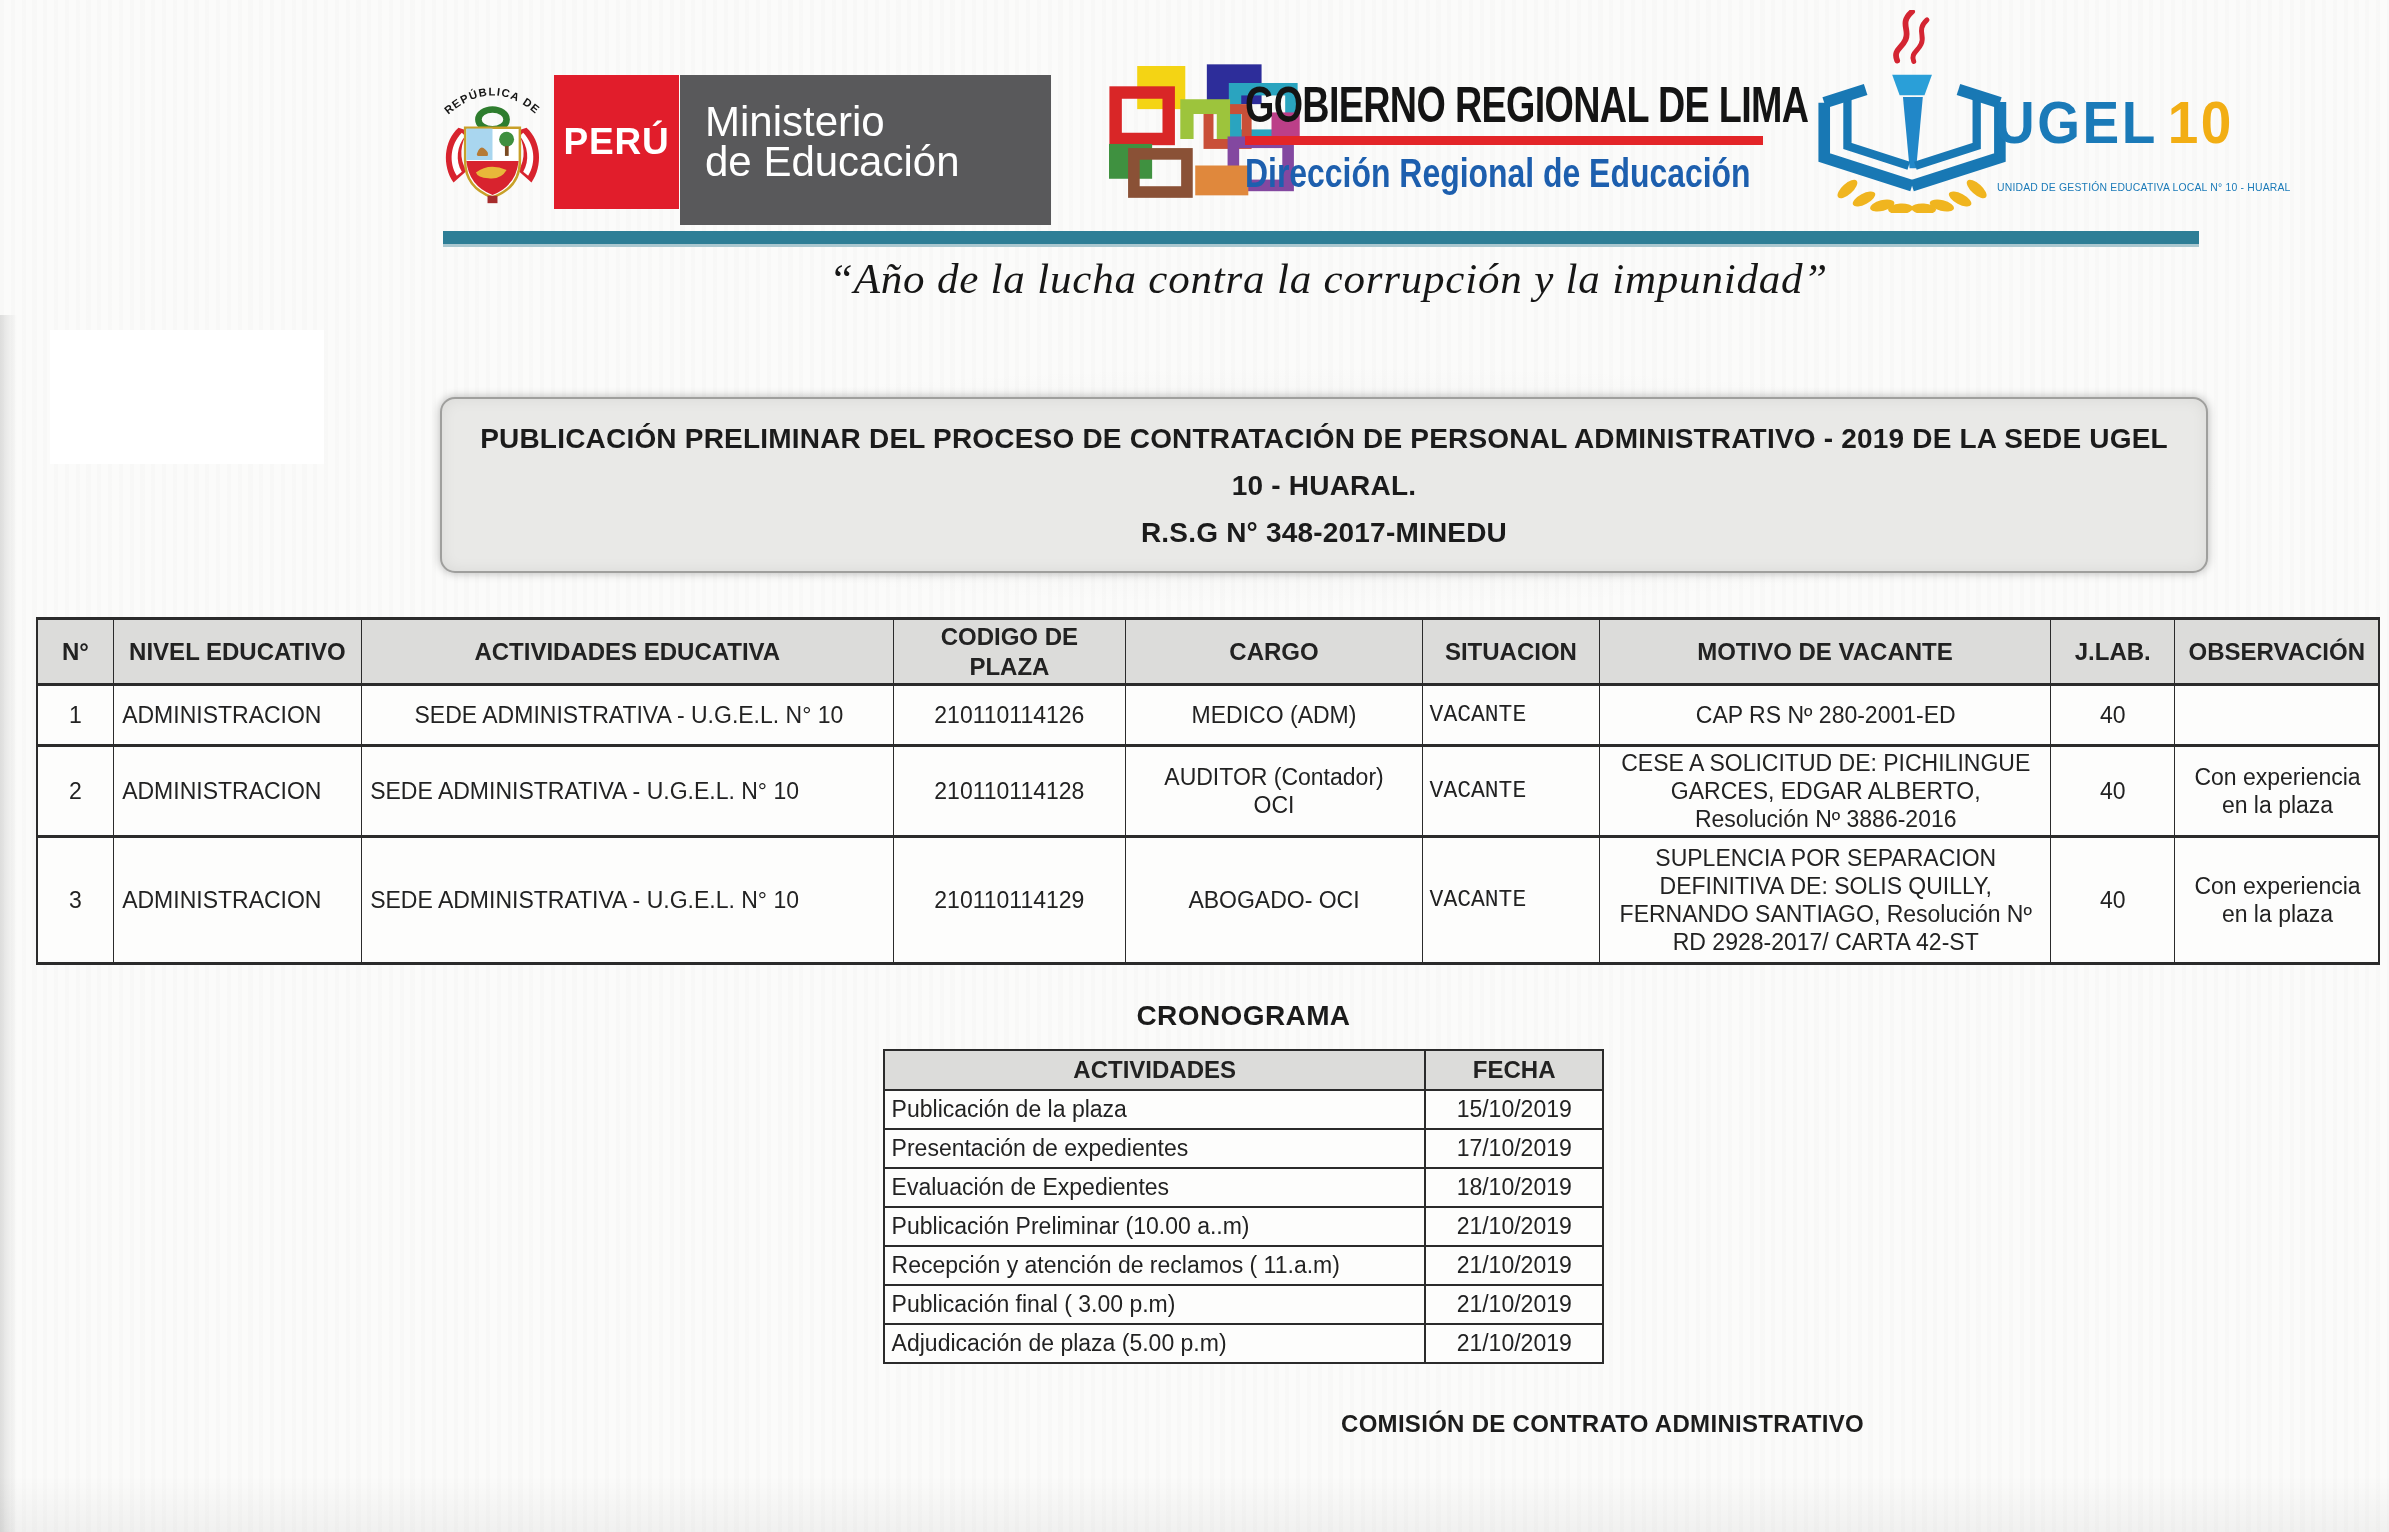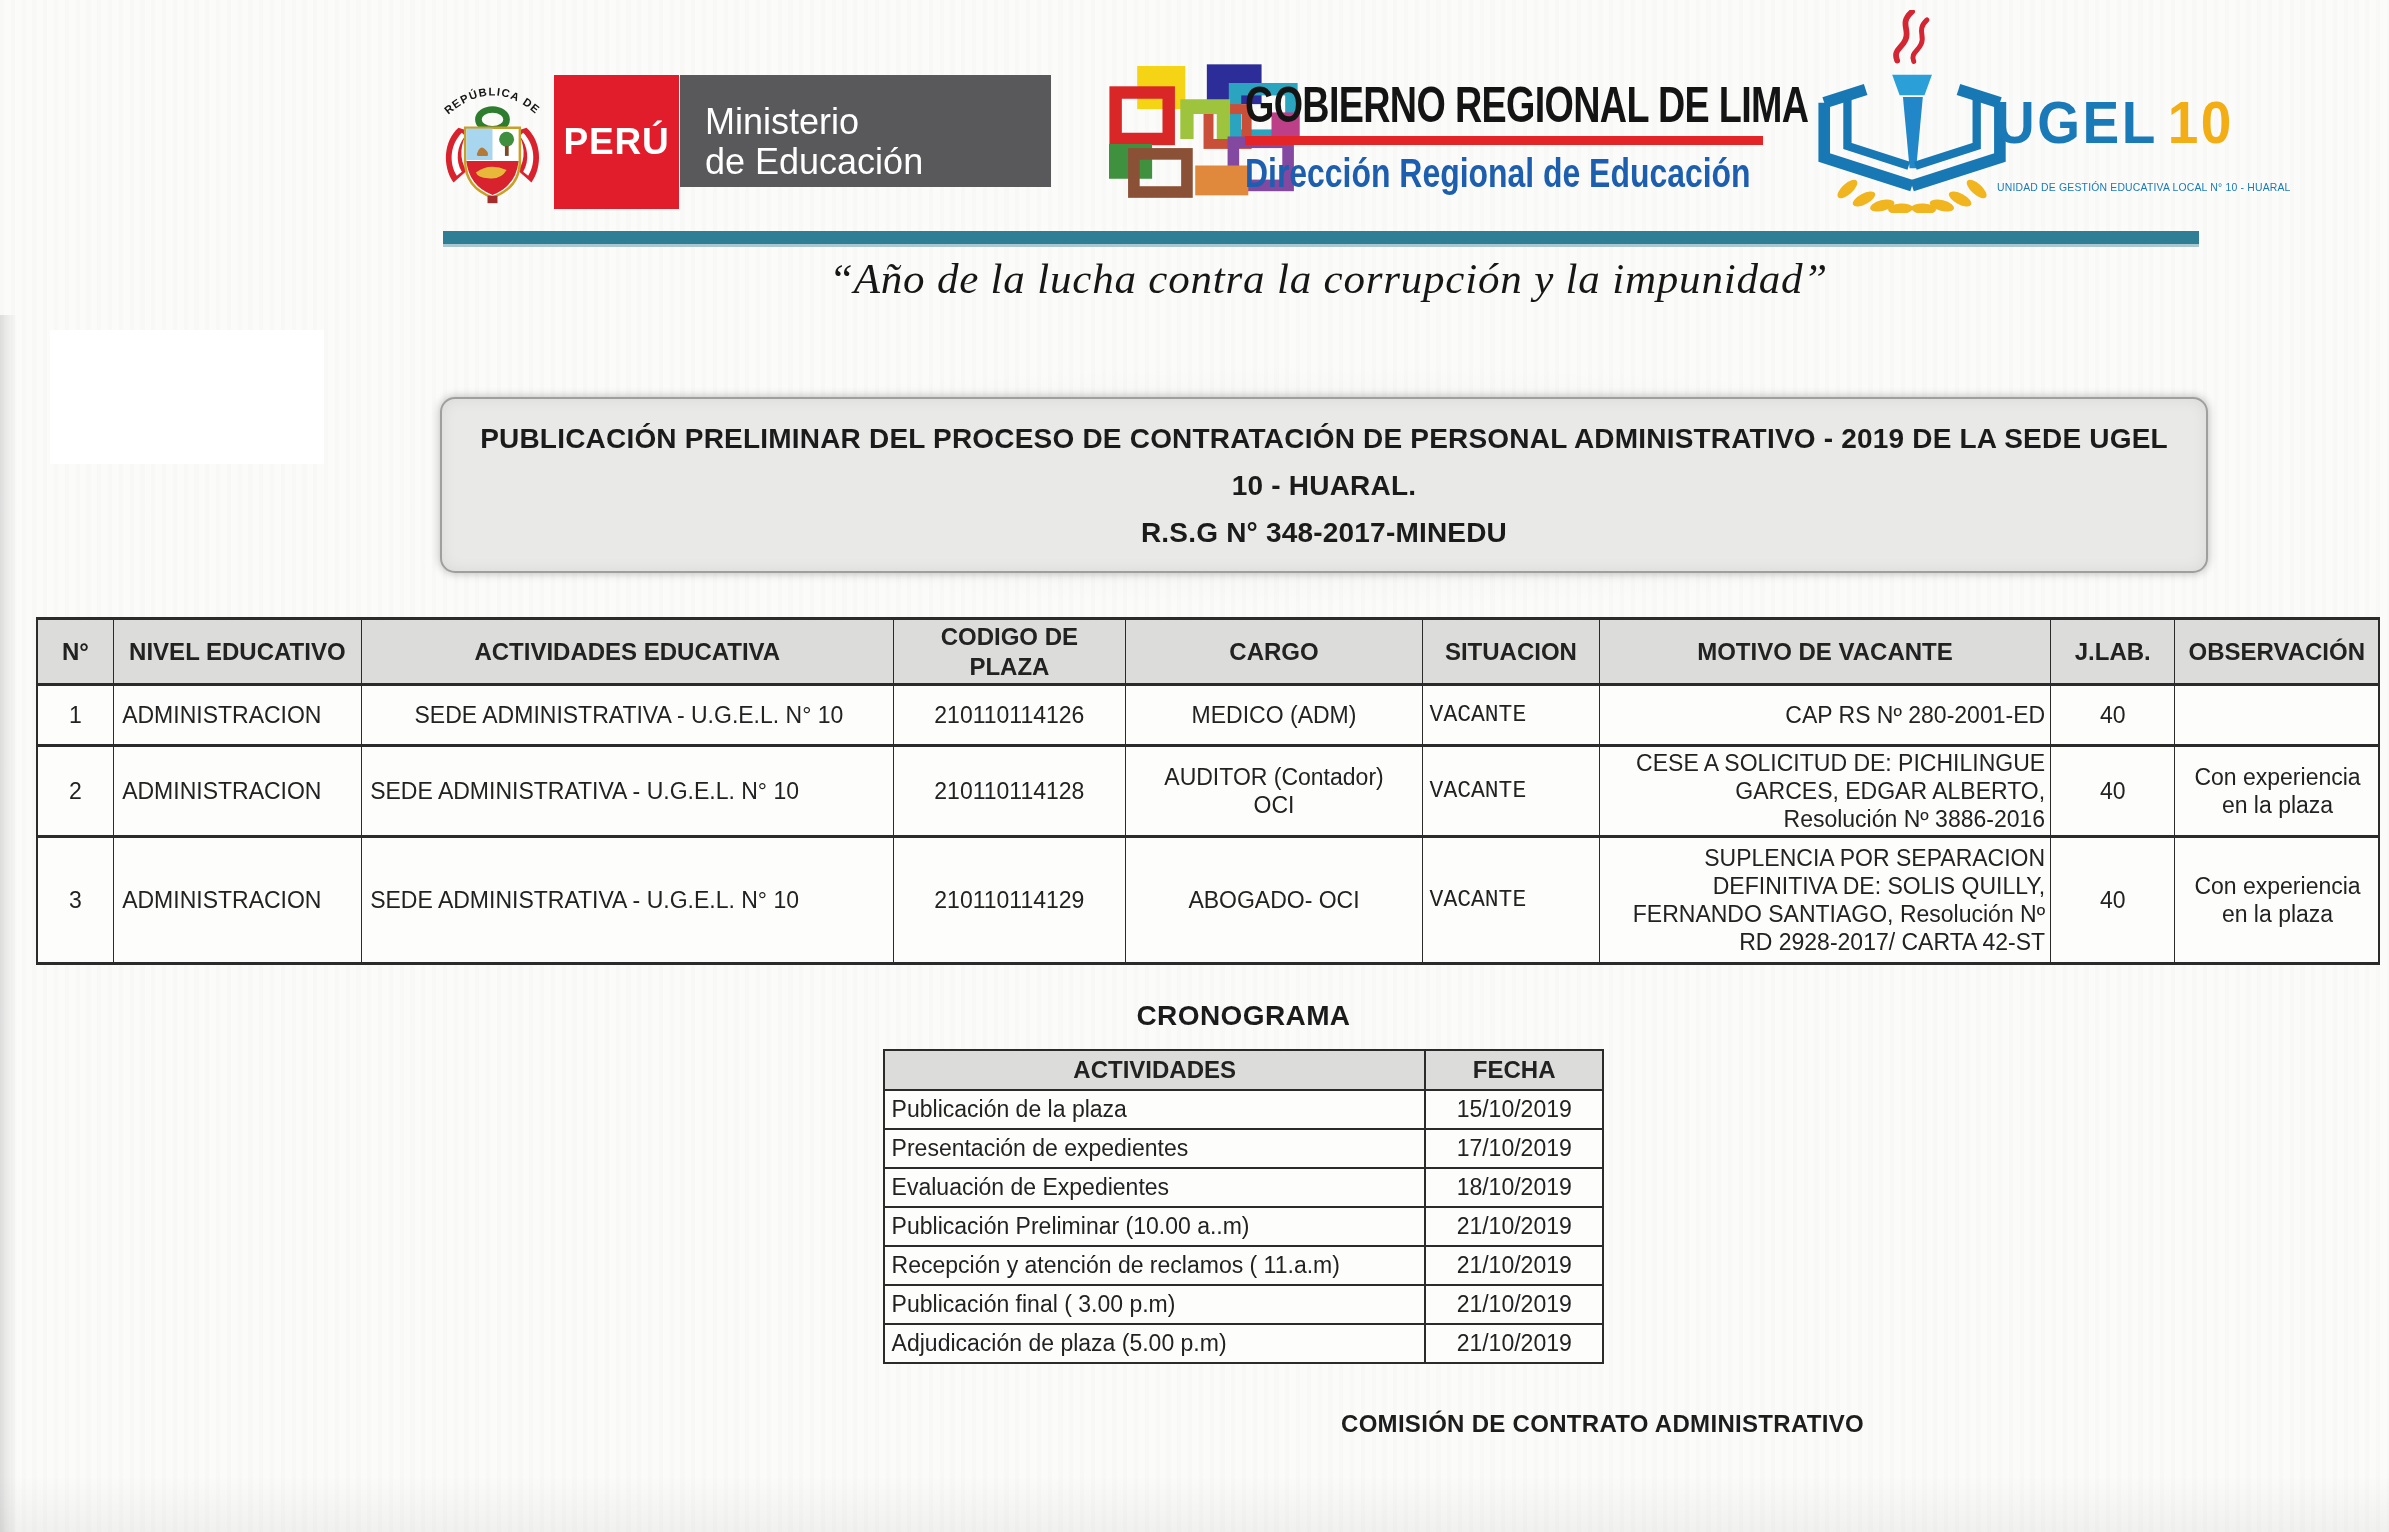--- a/index.html
+++ b/index.html
@@ -23,10 +23,10 @@
   }
   .red-block .peru{color:#fff; font-size:37px; font-weight:bold; letter-spacing:0.8px;}
   .gray-block{
-    left:680px; top:75px; width:371px; height:112px;
+    left:680px; top:75px; width:371px; height:150px;
     background:var(--c-ministry-gray,#59595b);
     color:#fff; box-sizing:border-box; padding:26.6px 0 0 25px;
-    font-size:36px; line-height:40px;
+    font-size:42px; line-height:40px;
   }
   .mosaic{left:1109px; top:61px; width:199px; height:141px;}
   .gob{left:1245px; top:76px; width:531px; height:125px;}

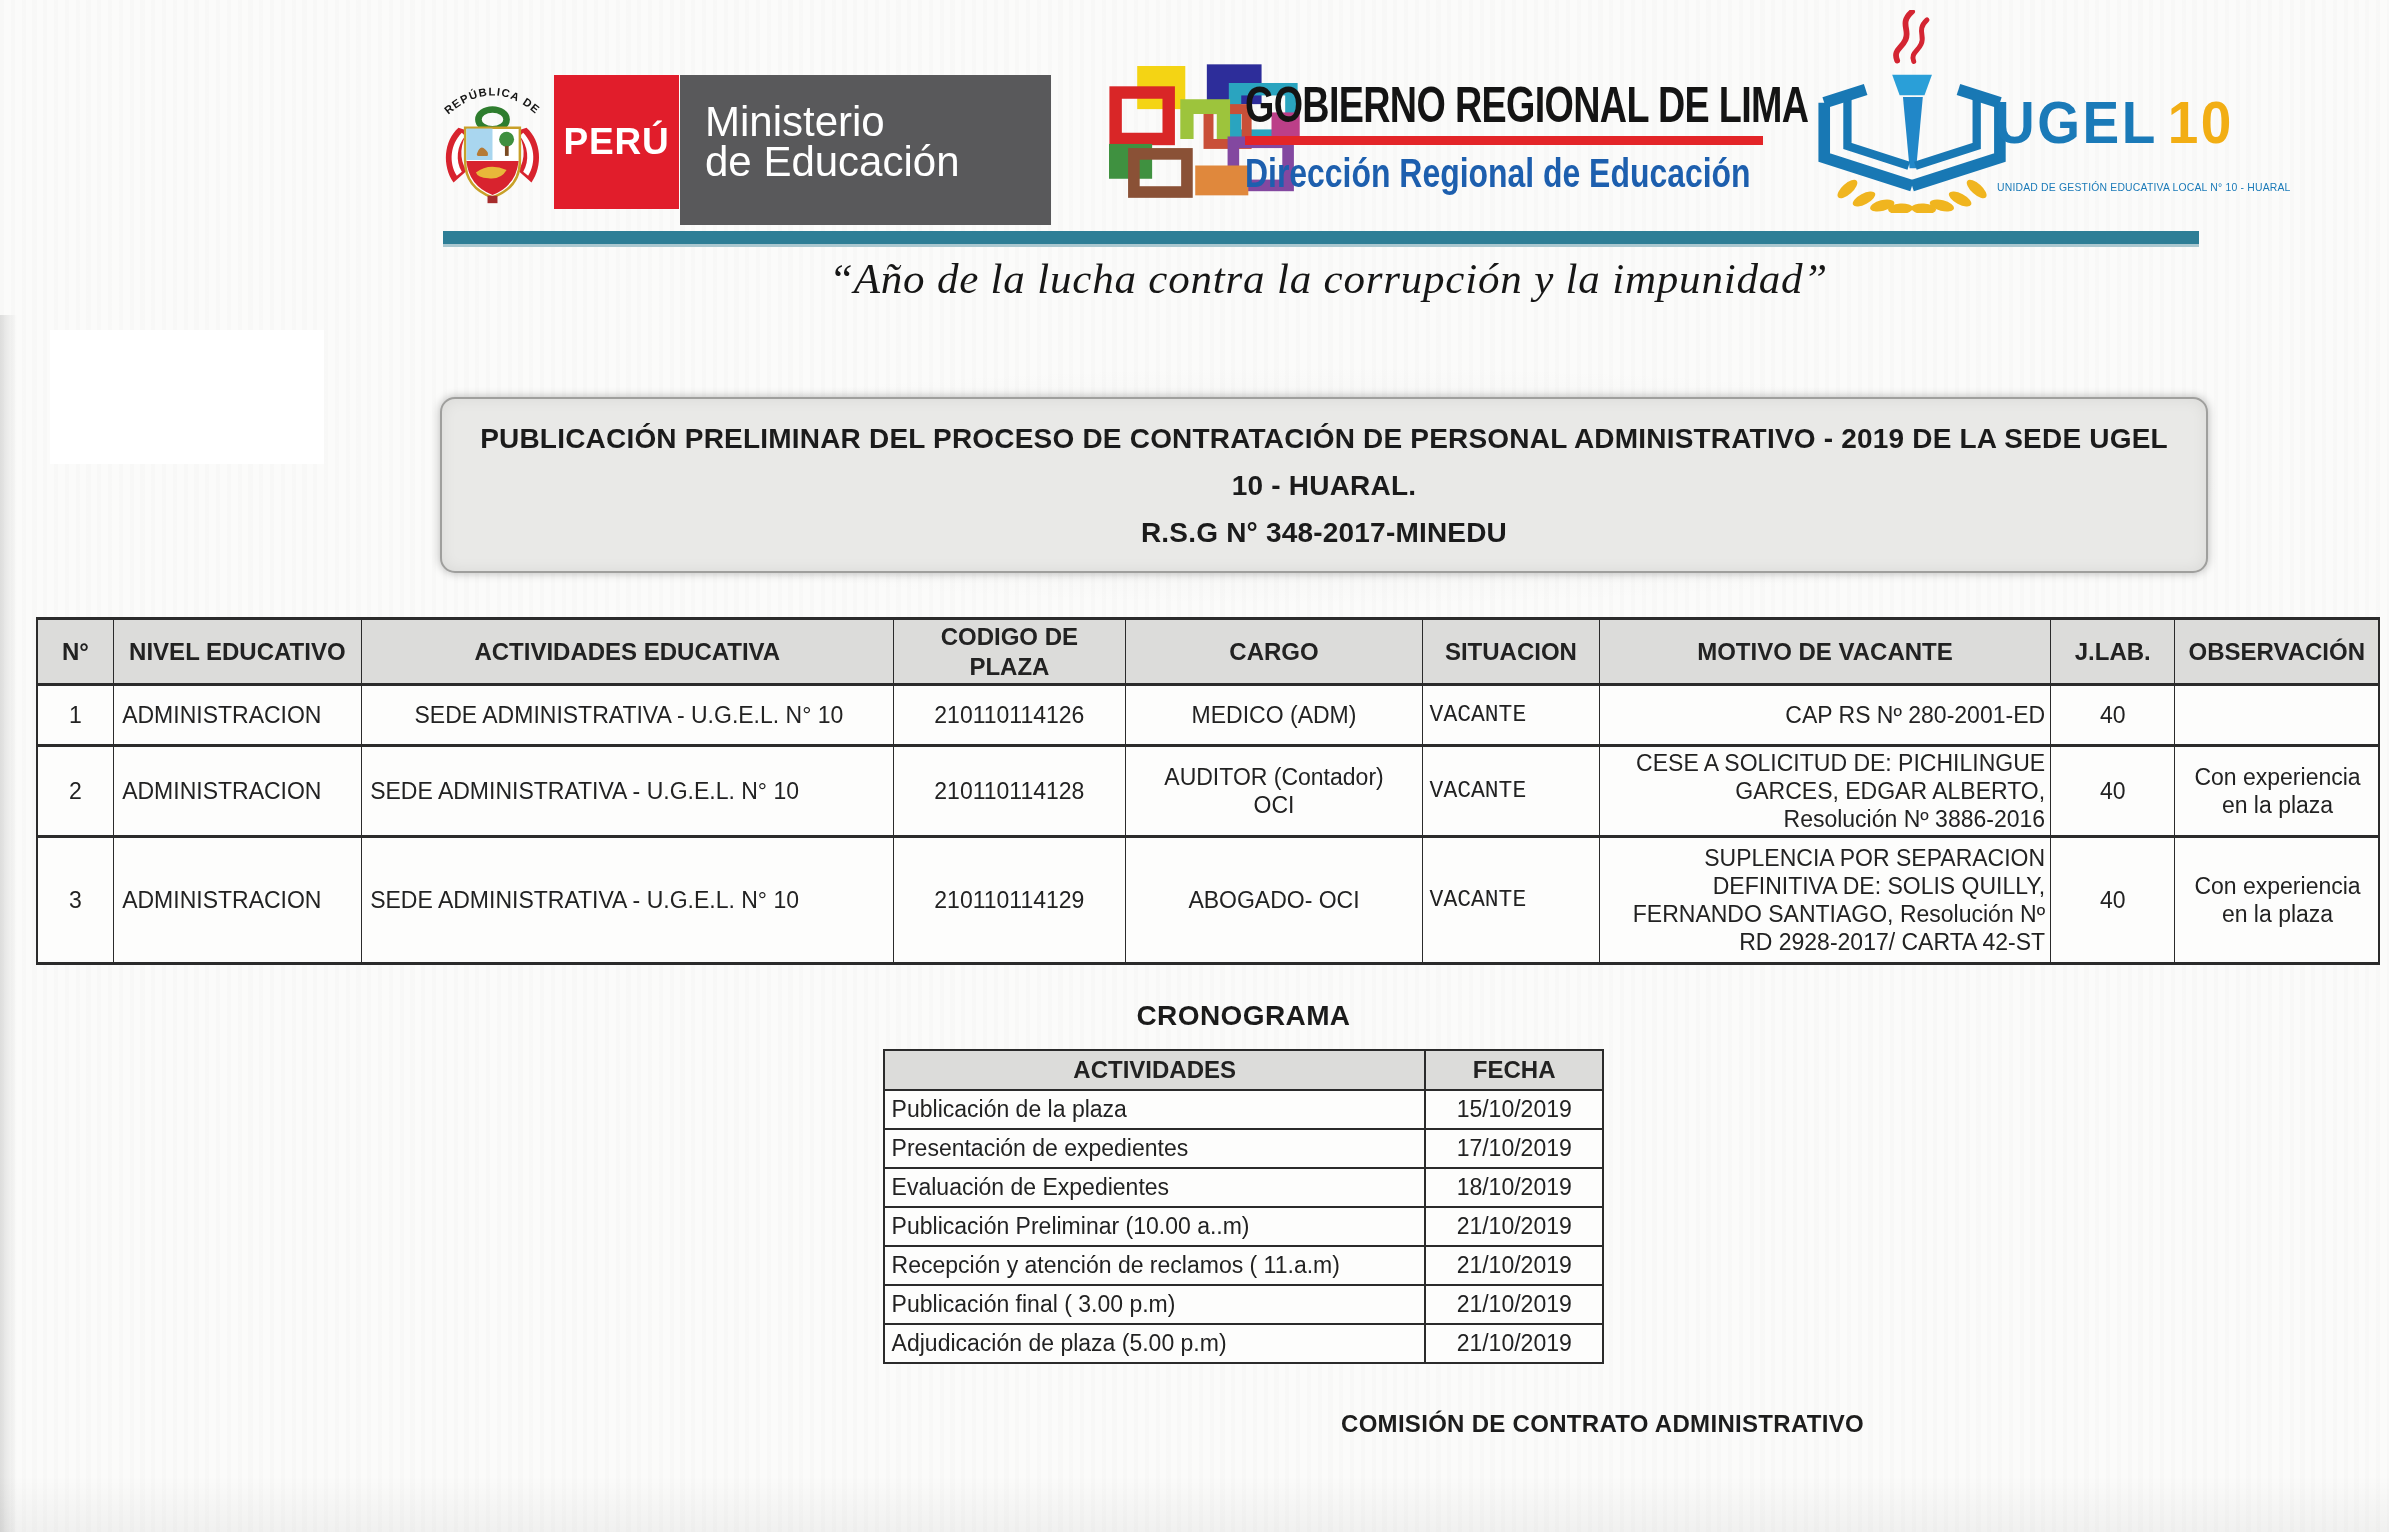--- a/index.html
+++ b/index.html
@@ -96,7 +96,7 @@
   .vac tbody tr.r1 td:nth-child(3){text-align:center;}
   .vac td:nth-child(5){white-space:pre-line;}
   .vac td:nth-child(6){text-align:left; padding-left:6.6px;font-family:Liberation Mono, monospace;}
-  .vac td:nth-child(7){text-align:right; padding-left:6.6px; white-space:pre-line;}
+  .vac td:nth-child(7){text-align:center; padding-left:6.6px; white-space:pre-line;}
   .vac td:nth-child(9){text-align:center; padding-left:6.6px;}
 
   

